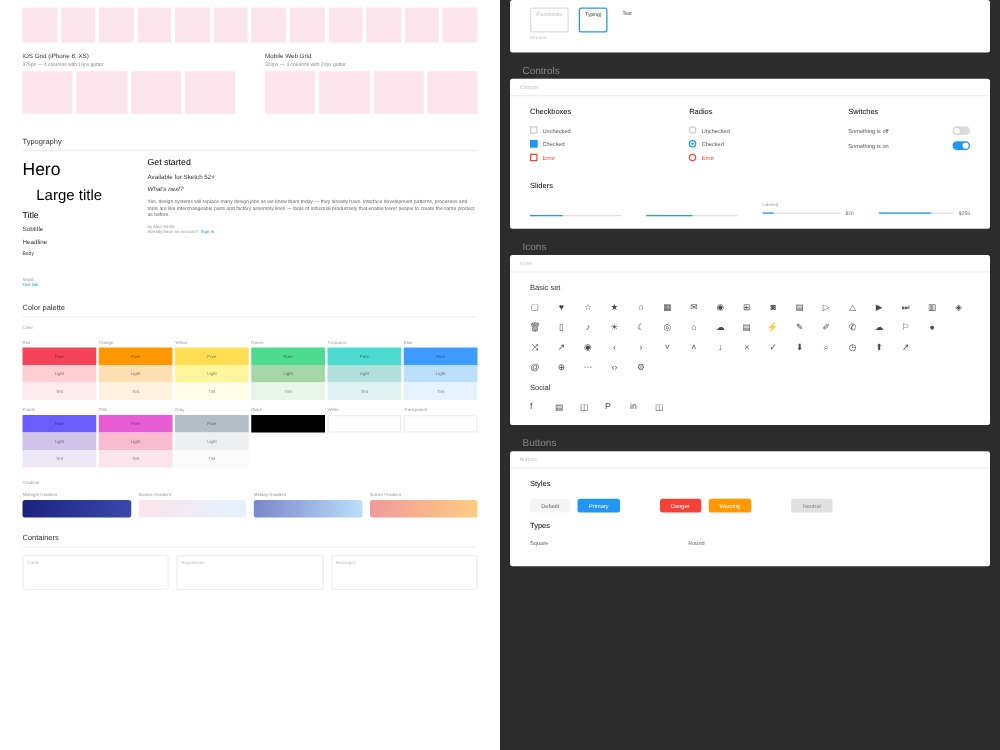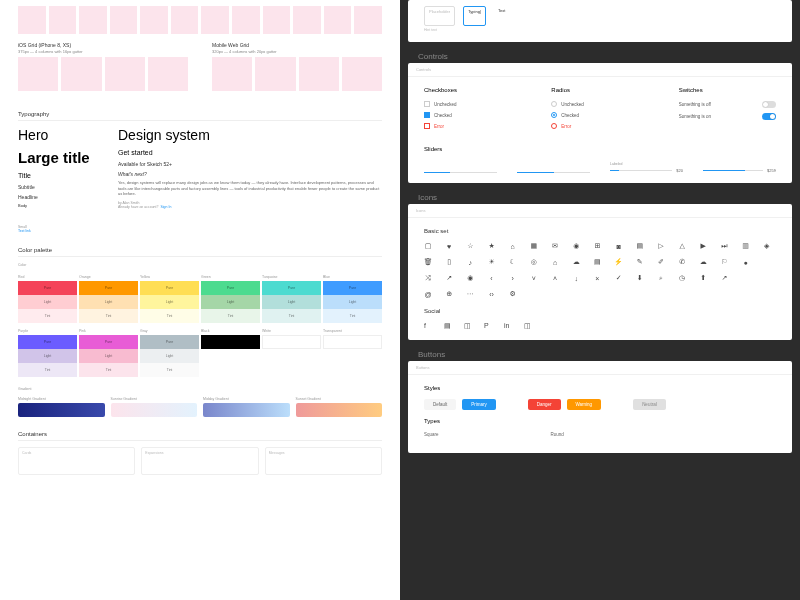--- a/index.html
+++ b/index.html
@@ -152,7 +152,6 @@
       <div class="tiny-text link">Text link</div>
     </div>
     <div class="typo-right">
-      <div class="hero">Design system</div>
       <div class="title">Get started</div>
       <div class="subtitle">Available for Sketch 52+</div>
       <div class="headline" style="font-style:italic">What's next?</div>

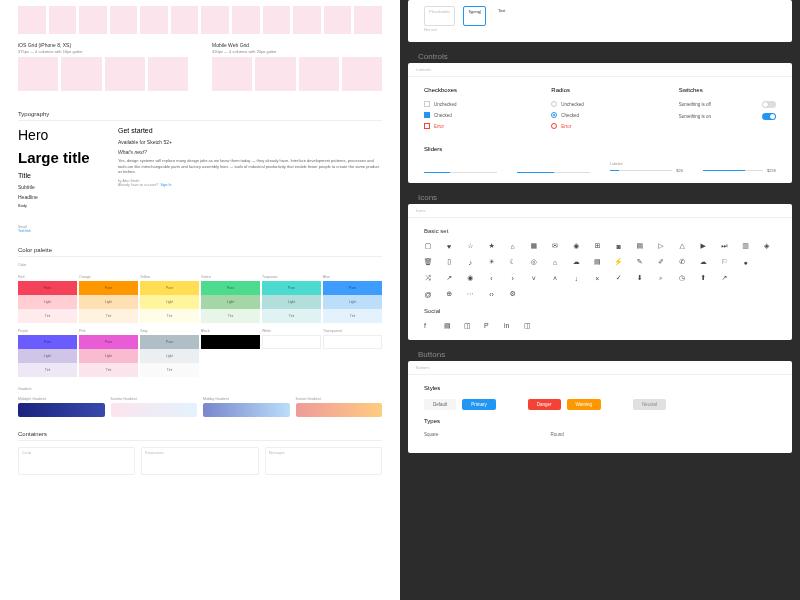--- a/index.html
+++ b/index.html
@@ -25,7 +25,7 @@
 .typo-left { width: 100px; }
 .typo-right { flex: 1; }
 .hero { font-size: 14px; font-weight: 500; margin-bottom: 6px; }
-.large-title { font-size: 15px; font-weight: 700; margin-bottom: 6px; }
+.large-title { font-size: 12px; font-weight: 400; margin-bottom: 6px; margin-left: 11px; }
 .title { font-size: 7px; margin-bottom: 5px; }
 .subtitle { font-size: 5px; color: #333; margin-bottom: 4px; }
 .headline { font-size: 5px; color: #333; margin-bottom: 3px; }

